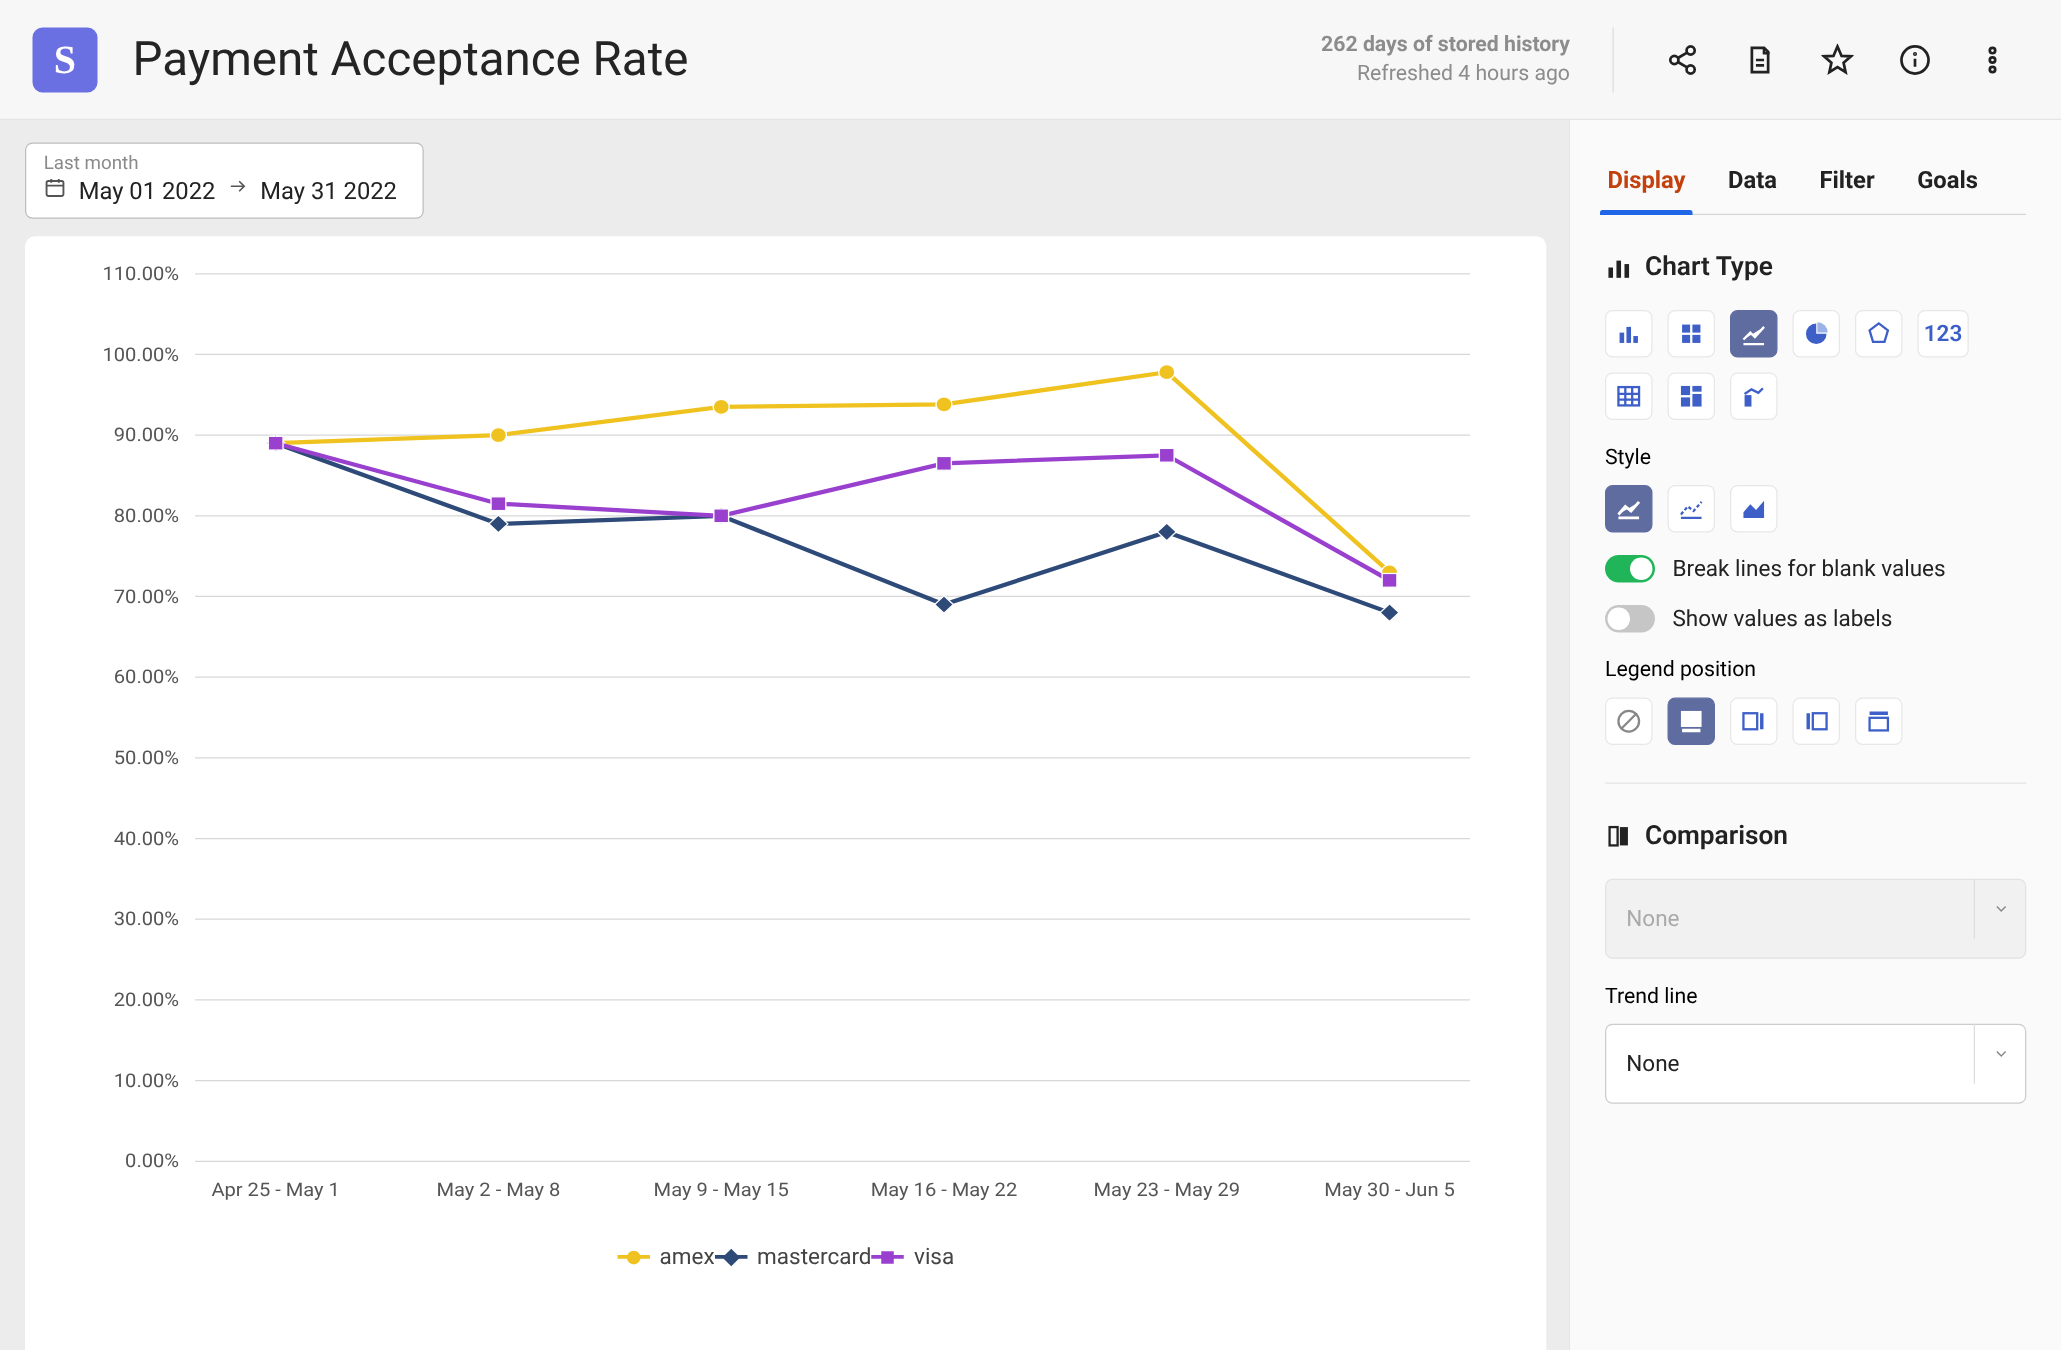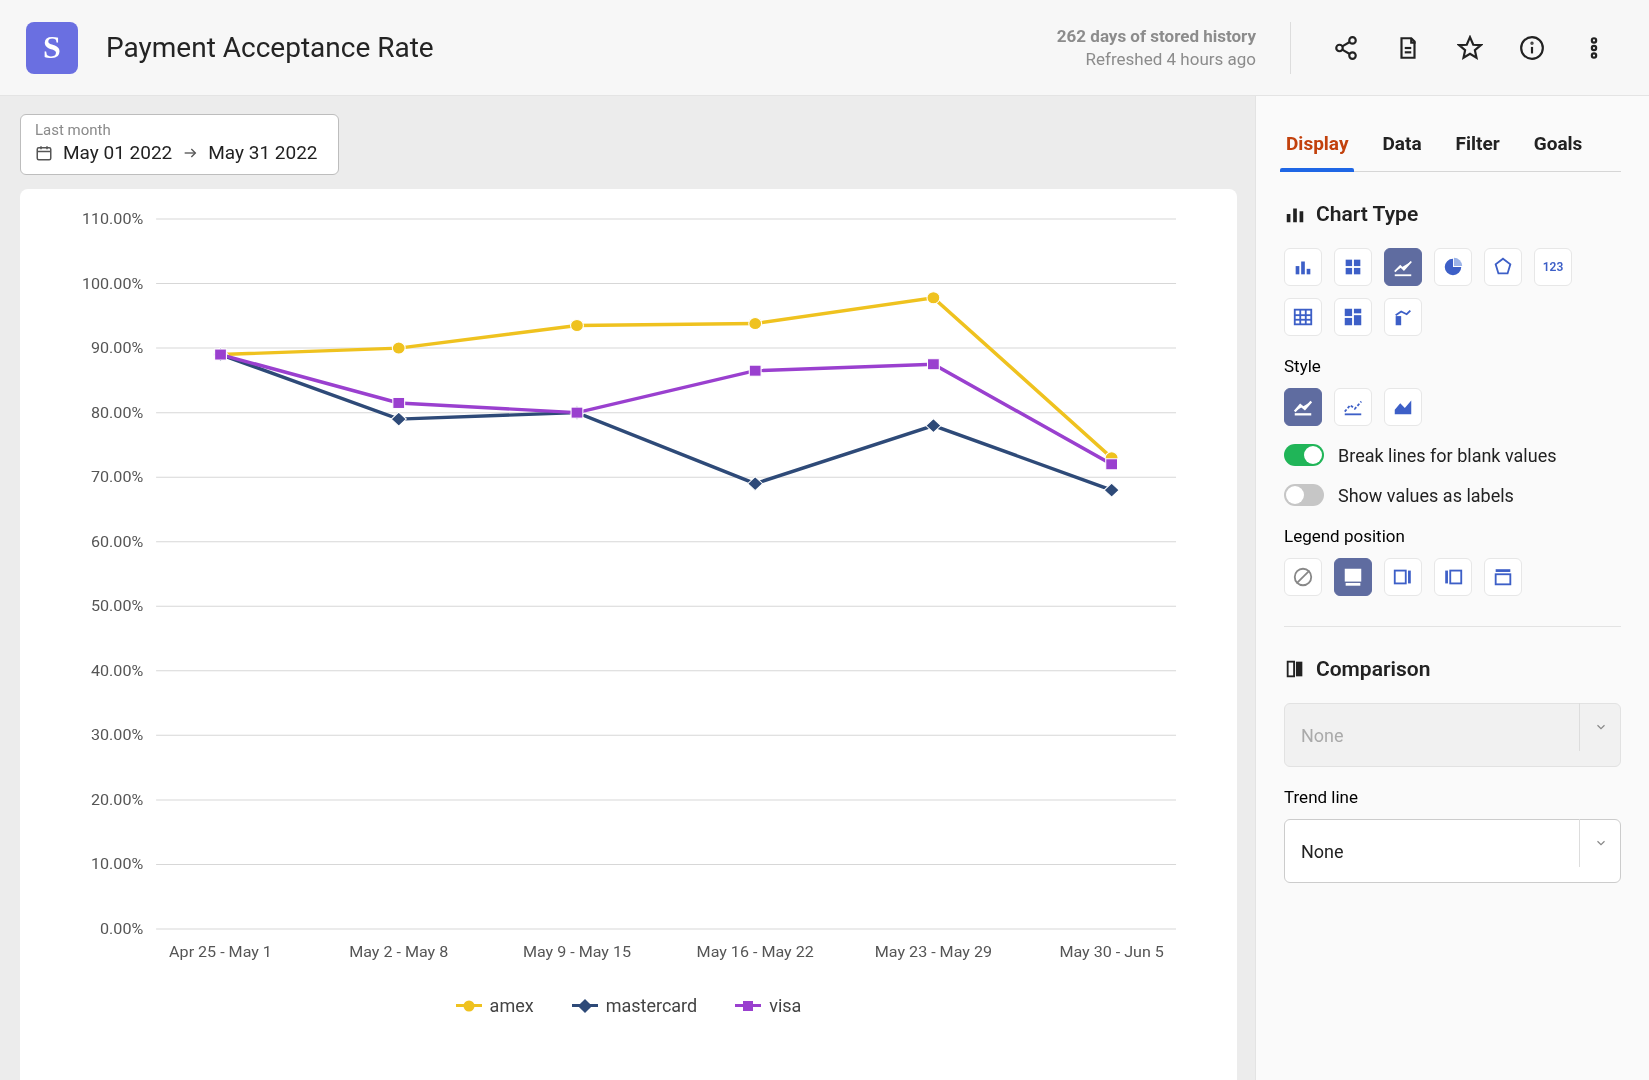--- a/index.html
+++ b/index.html
@@ -9,7 +9,7 @@
   .header { display: flex; align-items: center; height: 96px; padding: 0 30px 0 26px; background: #f7f7f7; border-bottom: 1px solid #e4e4e4; }
   .logo { width: 52px; height: 52px; border-radius: 8px; background: #6a6fe1; display:flex; align-items:center; justify-content:center; }
   .logo span { color:#fff; font-weight:700; font-size:32px; font-family: Georgia,serif; }
-  .title { font-size: 28px; font-weight: 400; margin-left: 28px; color:#242424; }
+  .title { font-size: 38px; font-weight: 400; margin-left: 28px; color:#242424; }
   .header-right { margin-left:auto; display:flex; align-items:center; gap: 12px; }
   .history-box { text-align:right; font-size:17px; line-height:1.35; color:#8c8c8c; margin-right: 22px; }
   .history-box .line1 { font-weight:700; }

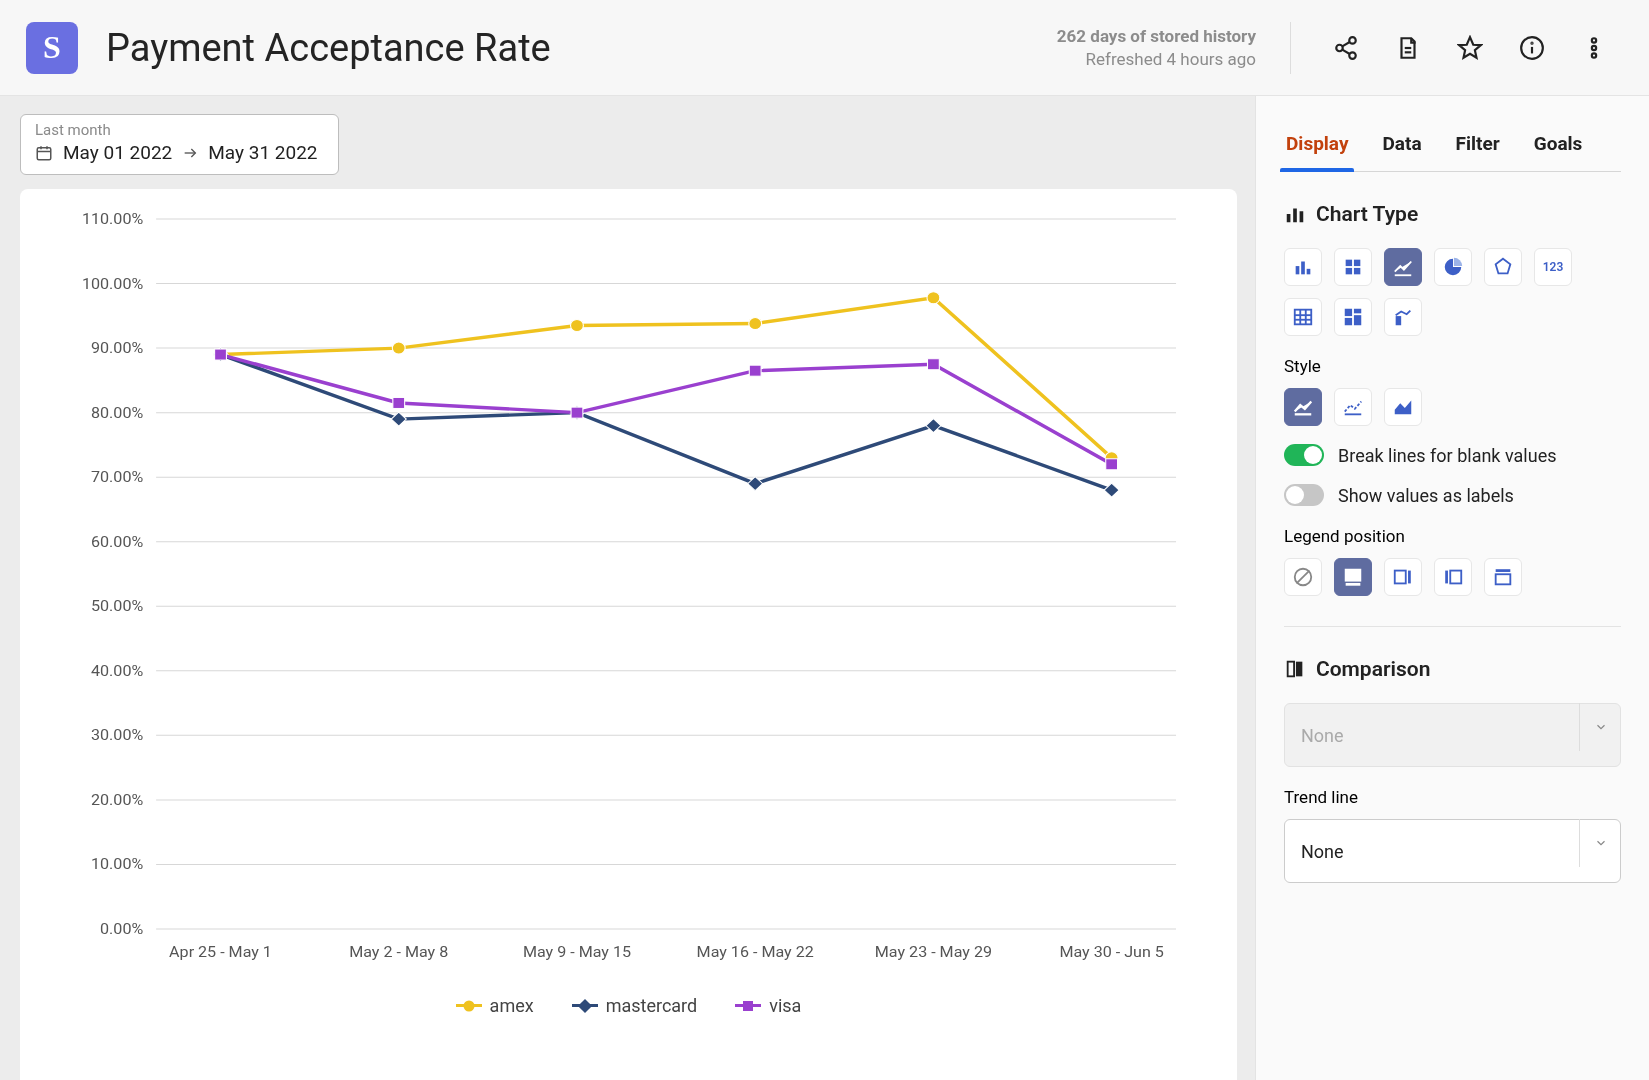--- a/index.html
+++ b/index.html
@@ -25,7 +25,7 @@
   
   .date-range { display:inline-flex; flex-direction:column; background:#fff; border:1px solid #bdbdbd; border-radius:6px; padding: 6px 20px 10px 14px; margin-bottom: 14px; }
   .date-range .label { font-size:15px; color:#8a8a8a; margin-bottom:2px; }
-  .date-range .value { display:flex; align-items:center; gap:10px; font-size:19px; color:#222; }
+  .date-range .value { display:flex; align-items:flex-start; gap:10px; font-size:19px; color:#222; }
   .date-range svg.cal { width:18px; height:18px; stroke:#555; fill:none; stroke-width:2; }
   .date-range svg.arr { width:16px; height:16px; stroke:#555; fill:none; stroke-width:2; }
 

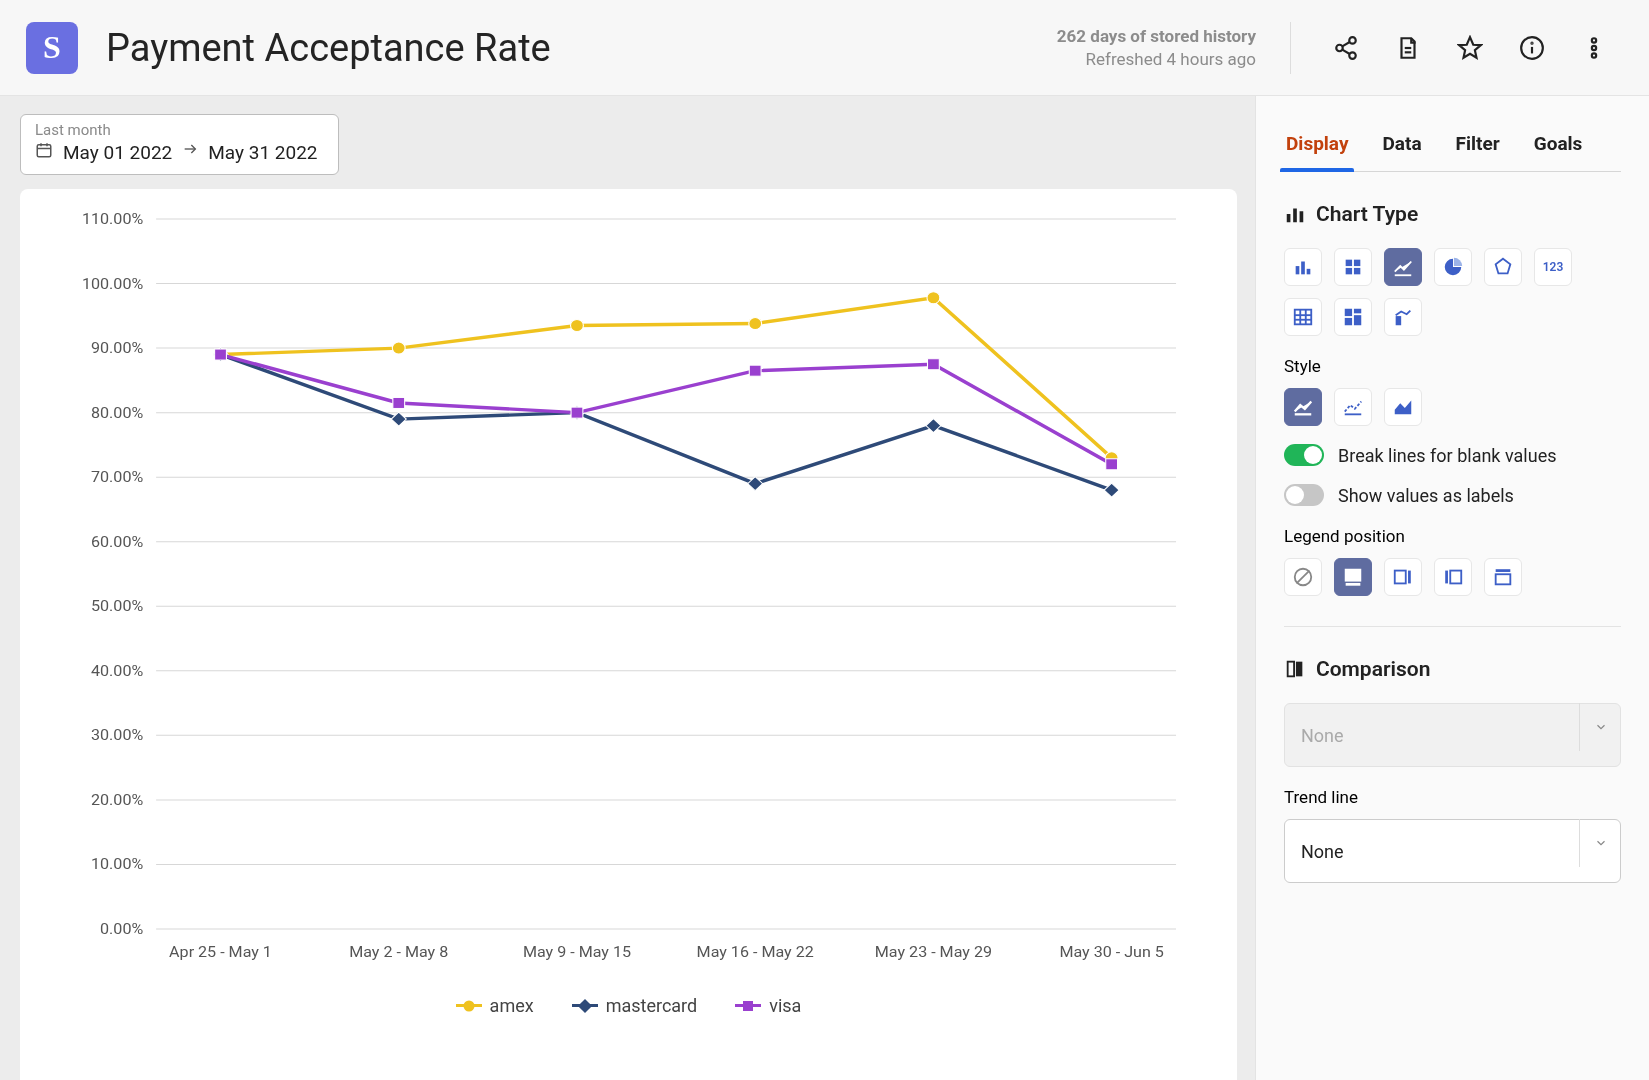--- a/index.html
+++ b/index.html
@@ -54,7 +54,7 @@
   .opt-btn svg { width:22px; height:22px; }
   .opt-btn.active { background:#5f6ca0; border-color:#5f6ca0; }
   .opt-btn.active svg { stroke:#fff !important; fill:#fff !important; }
-  .opt-btn.num { font-size:12px; font-weight:600; color:#3d5fc7; padding:0 4px; width:auto; min-width:38px; }
+  .opt-btn.num { font-size:18px; font-weight:600; color:#3d5fc7; padding:0 4px; width:auto; min-width:38px; }
 
   .toggle-row { display:flex; align-items:flex-end; gap:14px; margin: 18px 0; font-size:18px; }
   .toggle { width:40px; height:22px; border-radius:11px; position:relative; cursor:pointer; }

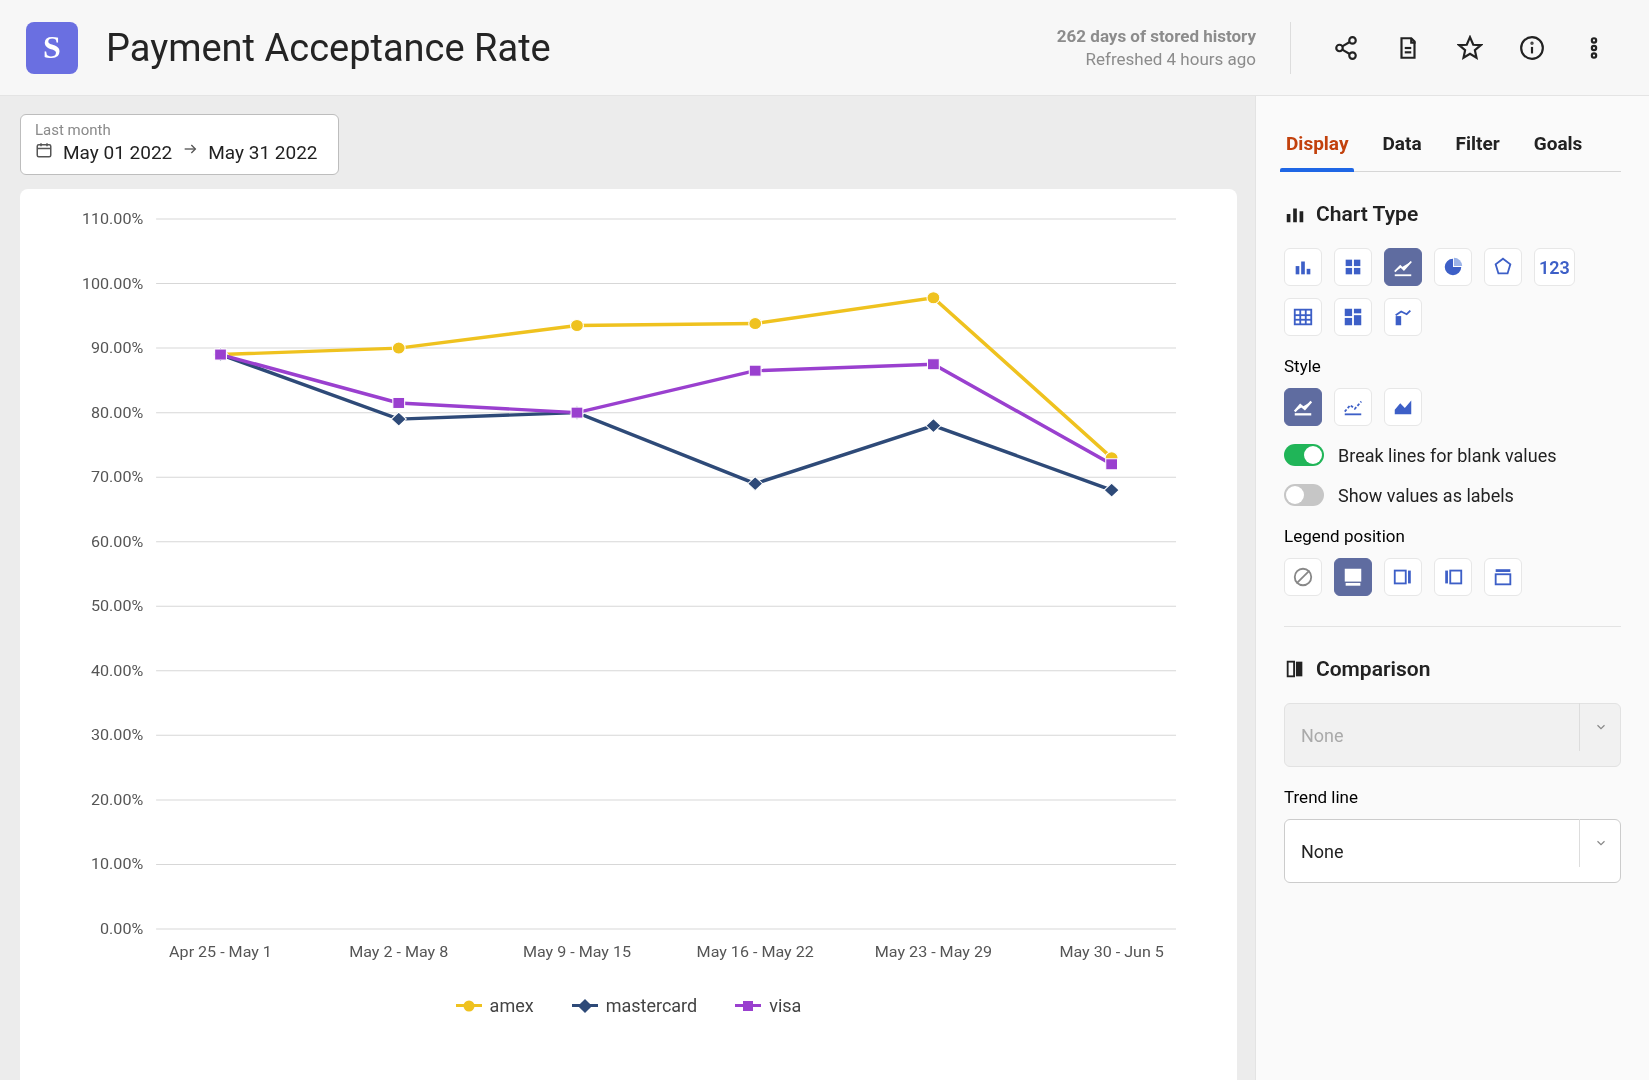--- a/index.html
+++ b/index.html
@@ -33,7 +33,7 @@
   .chart-card { background:#fff; border-radius:8px; padding: 20px 18px 18px 18px; height: 900px; position:relative; }
   .plot { position:relative; width: 100%; height: 780px; }
   .plot svg { width:100%; height:100%; }
-  .legend-row { display:flex; justify-content:center; gap:38px; font-size:18px; color:#444; margin-top:6px; }
+  .legend-row { display:flex; justify-content:center; font-size:18px; color:#444; margin-top:6px; }
   .legend-item { display:flex; align-items:center; gap:8px; }
   .legend-swatch { width:26px; height:3px; position:relative; }
   .legend-swatch .dot { position:absolute; left:50%; top:50%; transform:translate(-50%,-50%); }

